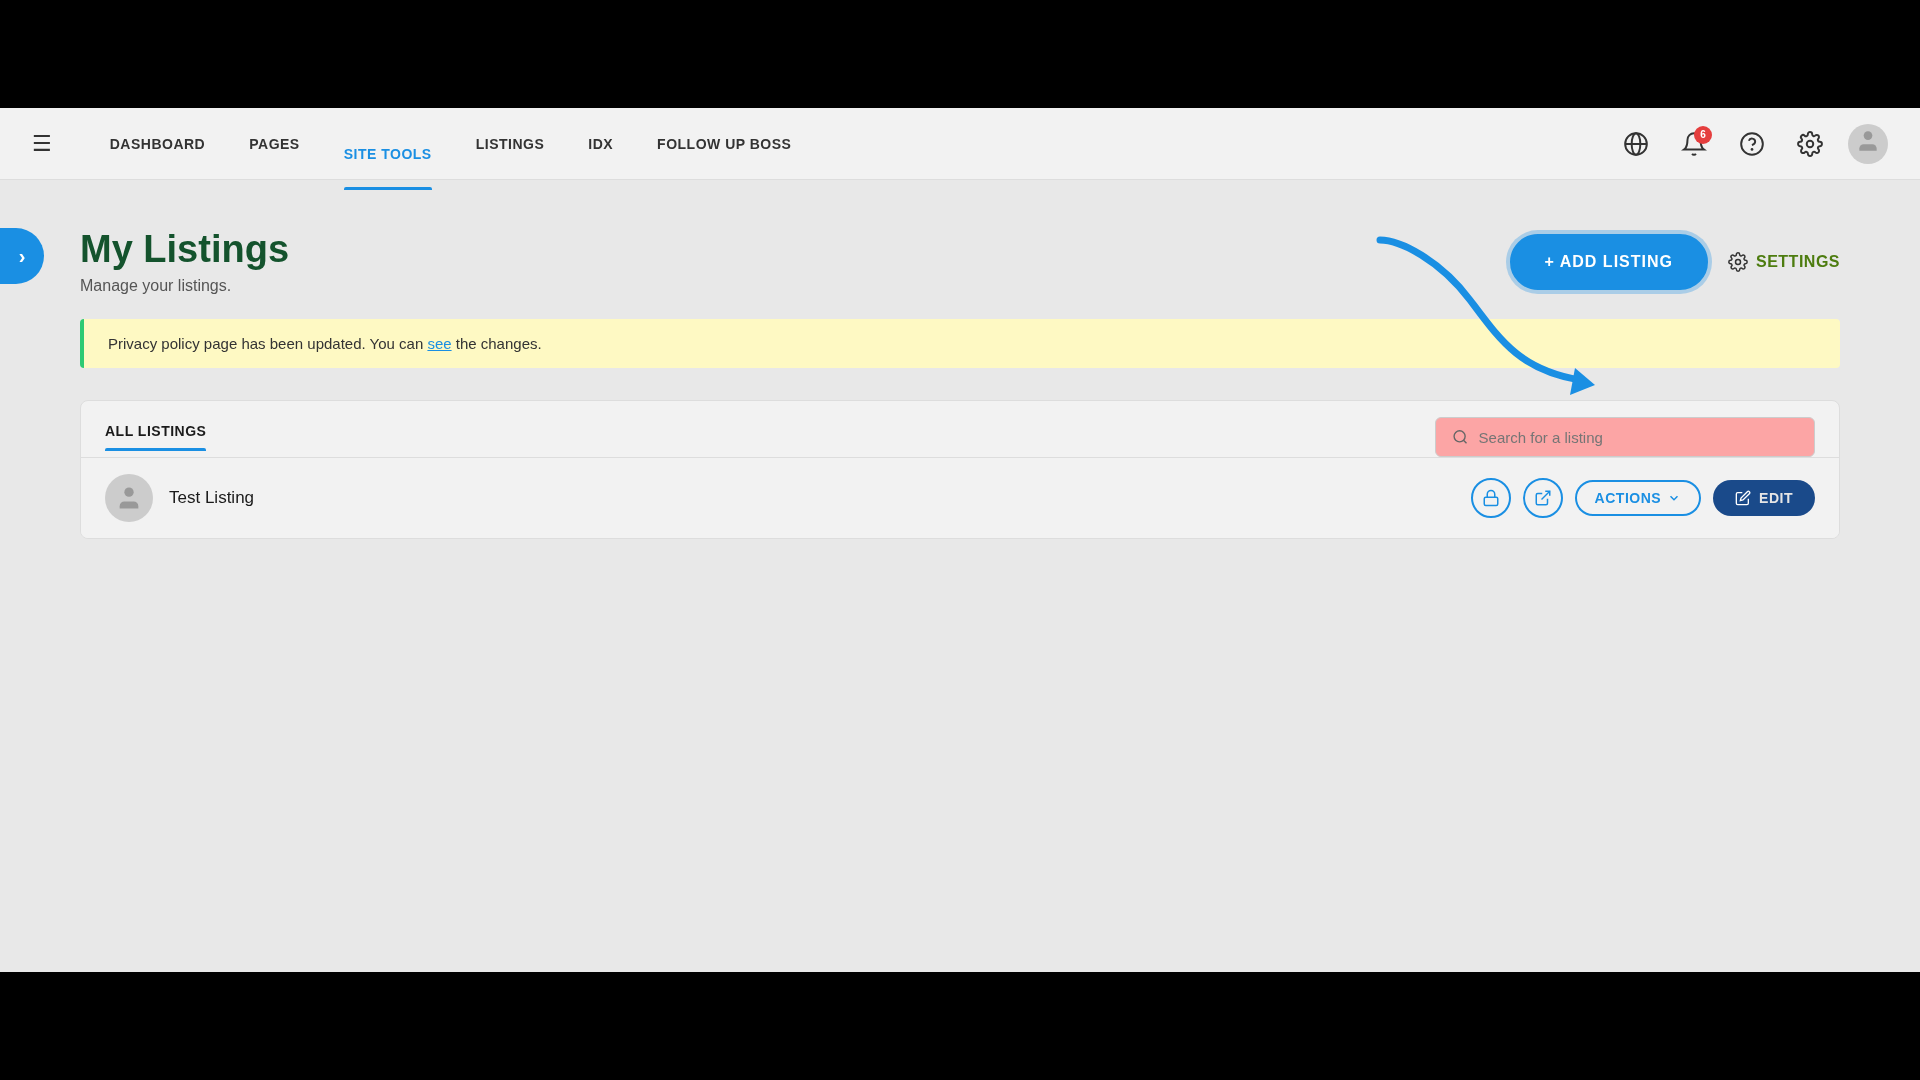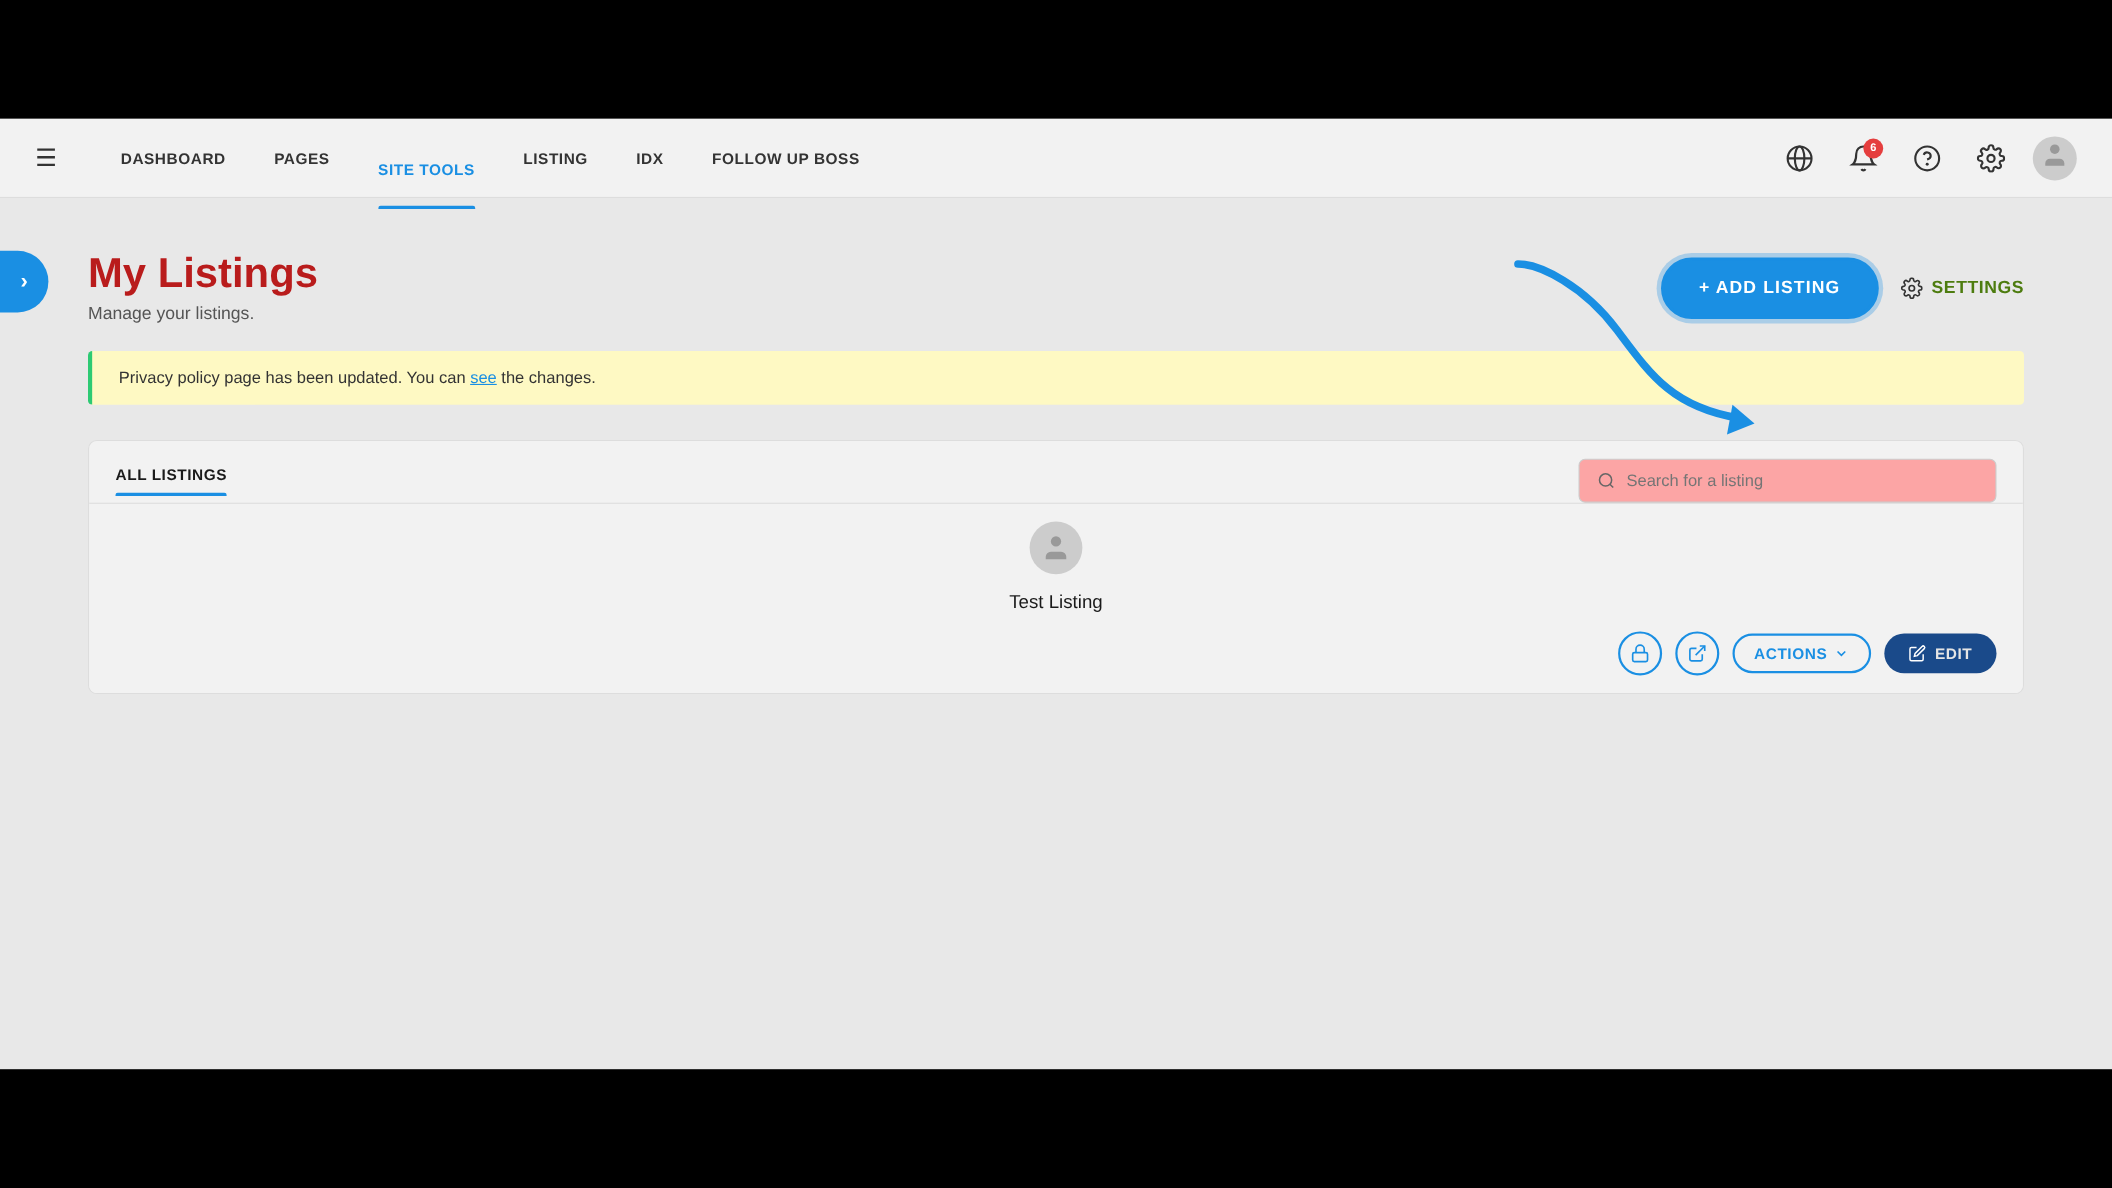--- a/index.html
+++ b/index.html
@@ -419,7 +419,7 @@
       <a class="nav-link">DASHBOARD</a>
       <a class="nav-link">PAGES</a>
       <a class="nav-link active">SITE TOOLS</a>
-      <a class="nav-link">LISTING</a>
+      <a class="nav-link">LISTINGS</a>
       <a class="nav-link">IDX</a>
       <a class="nav-link">FOLLOW UP BOSS</a>
     </div>

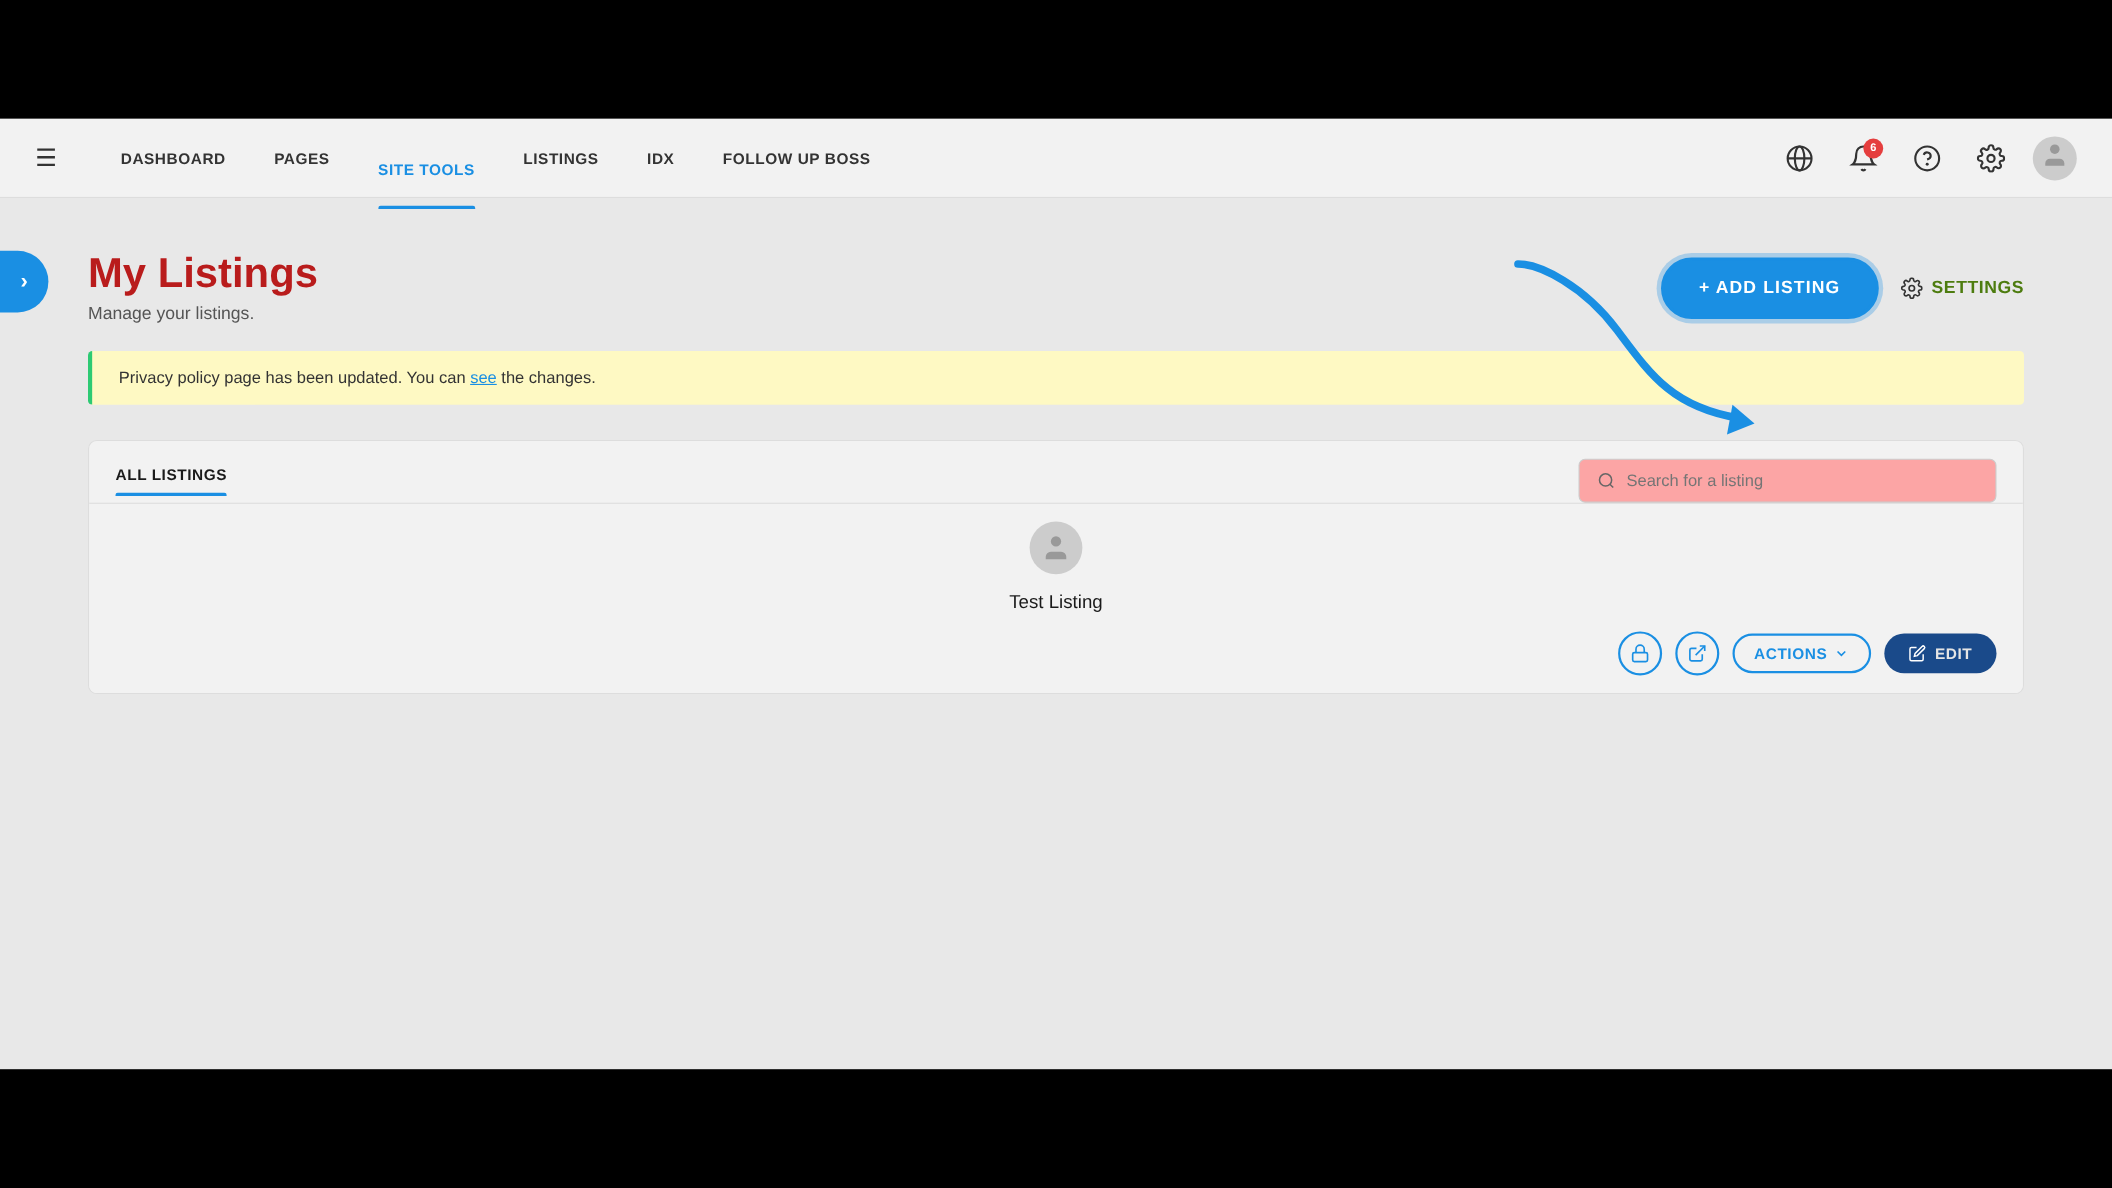--- a/index.html
+++ b/index.html
@@ -177,7 +177,7 @@
     .page-title-section h1 {
       font-size: 38px;
       font-weight: 700;
-      color: #b91c1c;
+      color: #14532d;
       margin-bottom: 6px;
     }
 

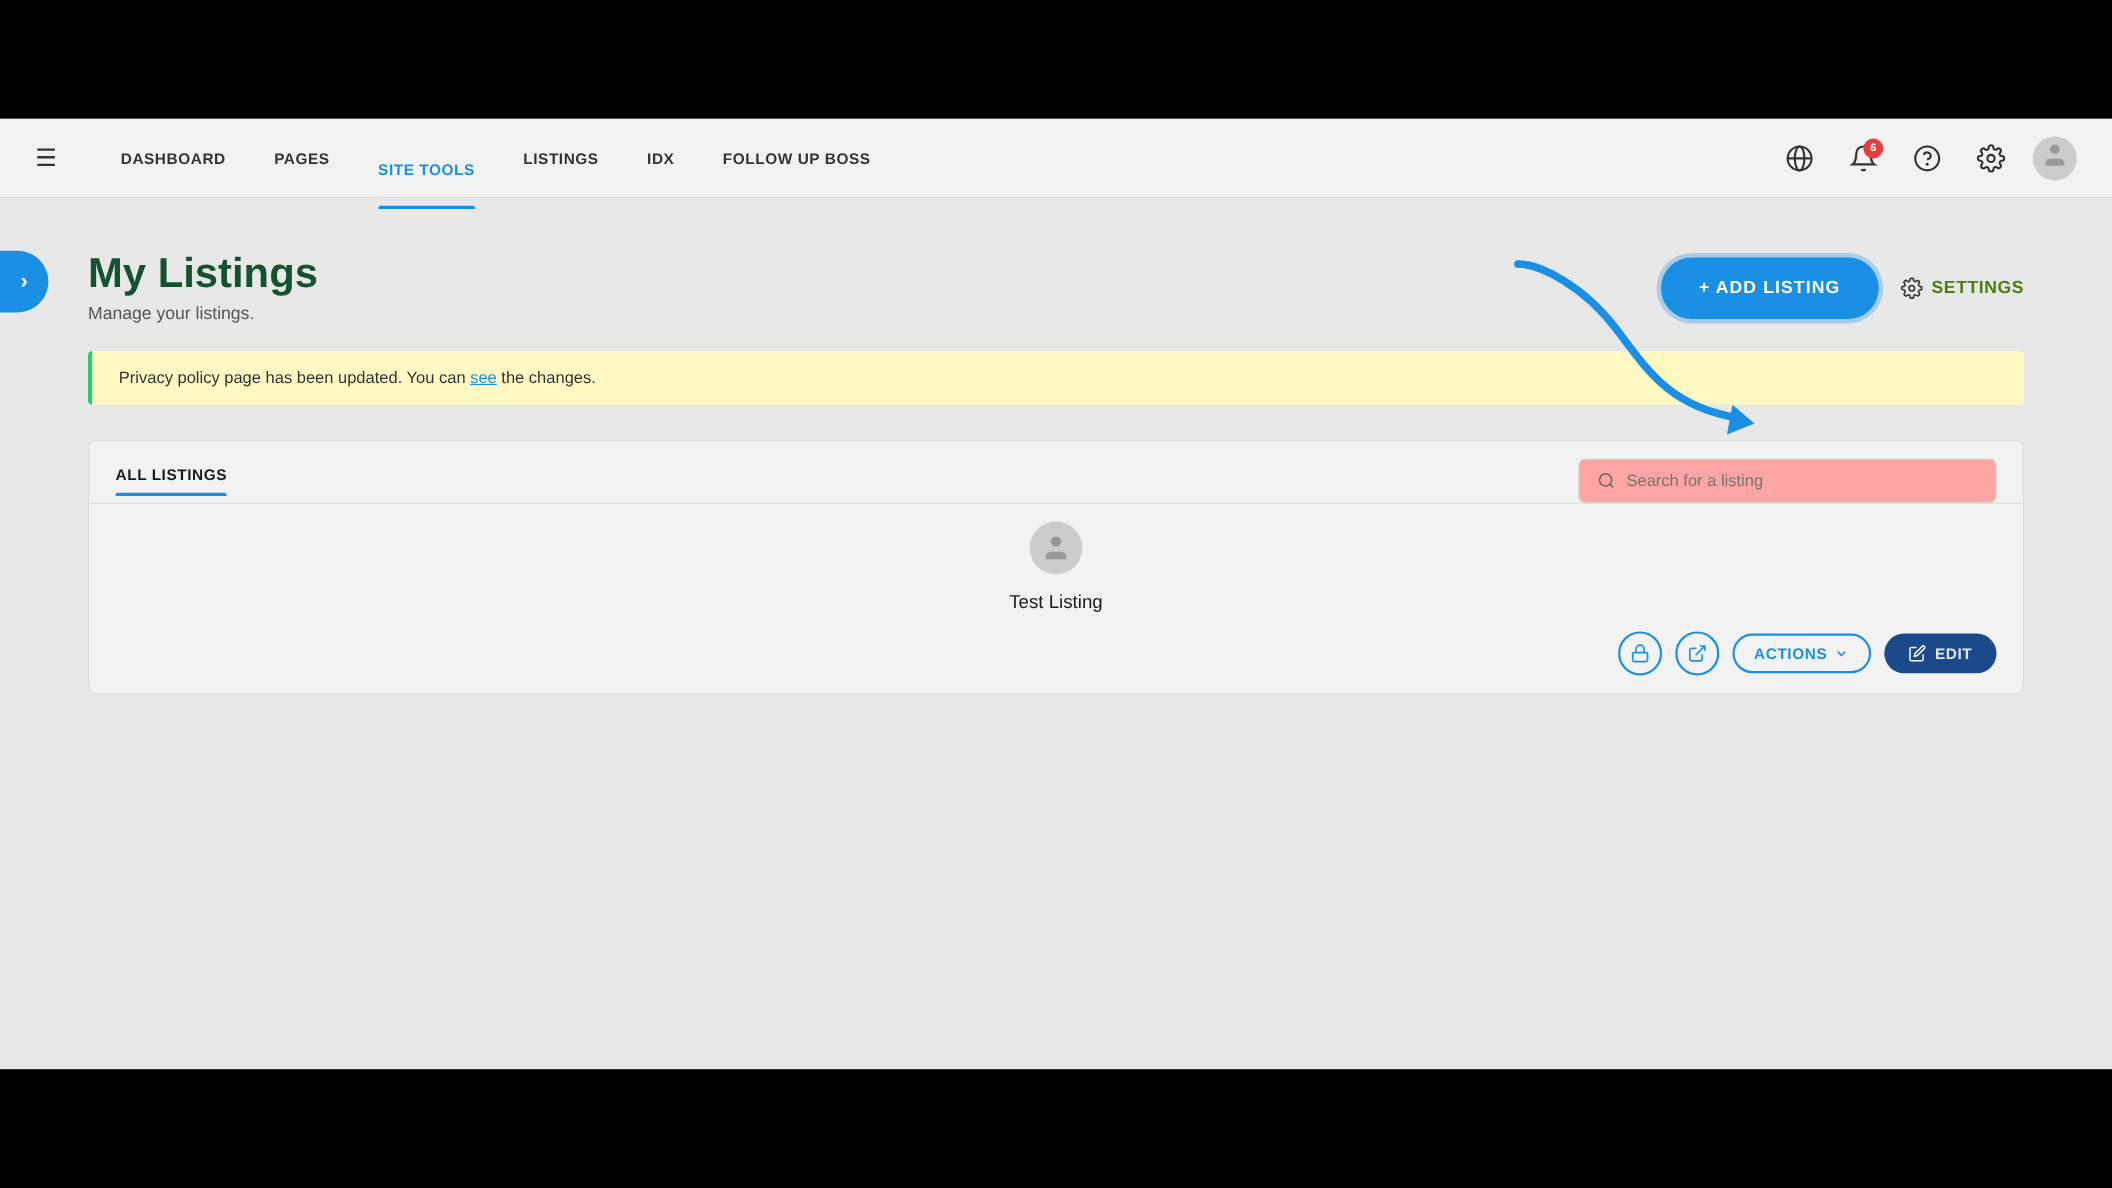--- a/index.html
+++ b/index.html
@@ -322,7 +322,6 @@
       border-top: 1px solid #ddd;
       background: #f2f2f2;
       gap: 16px;
-      flex-direction: column;
     }
 
     .listing-avatar {

